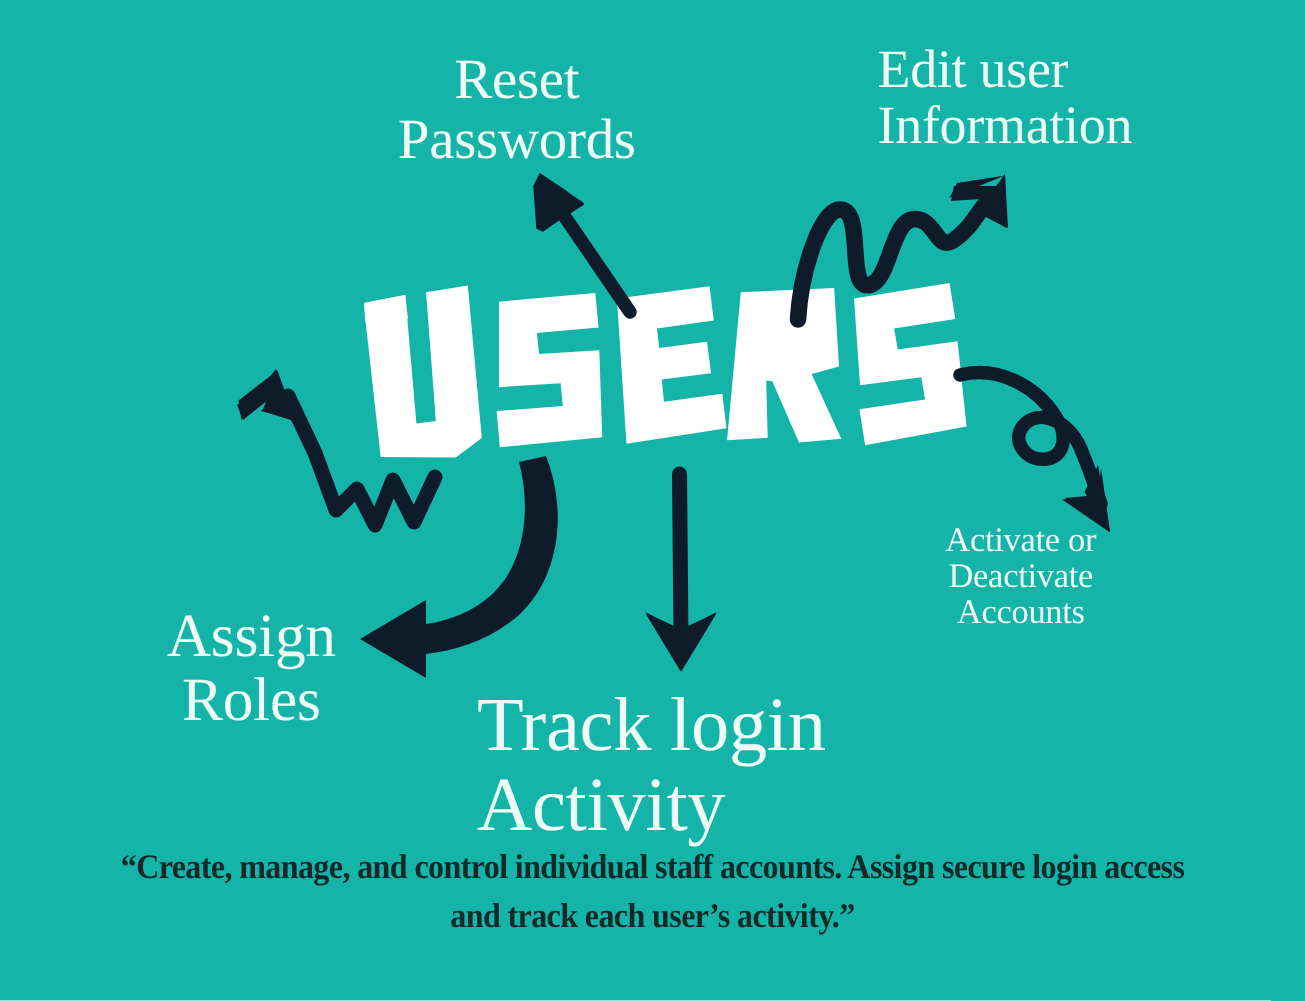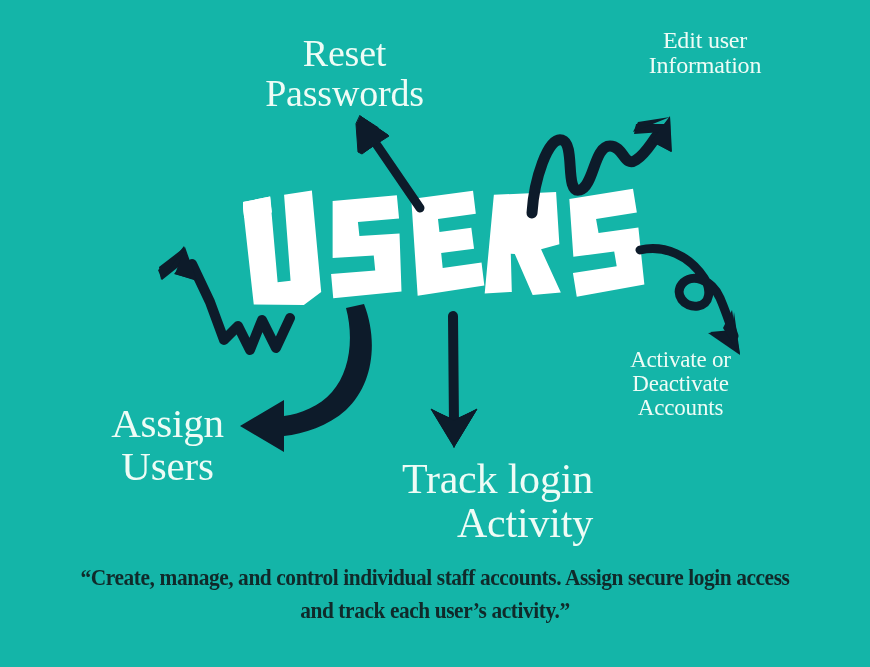--- a/index.html
+++ b/index.html
@@ -39,8 +39,8 @@
   #lbl-edit {
     left: 585px; top: 28px;
     width: 240px;
-    text-align: center;
-    font-size: 24px;
+    text-align: left;
+    font-size: 36px;
   }
   #lbl-create {
     left: 55px; top: 156px;

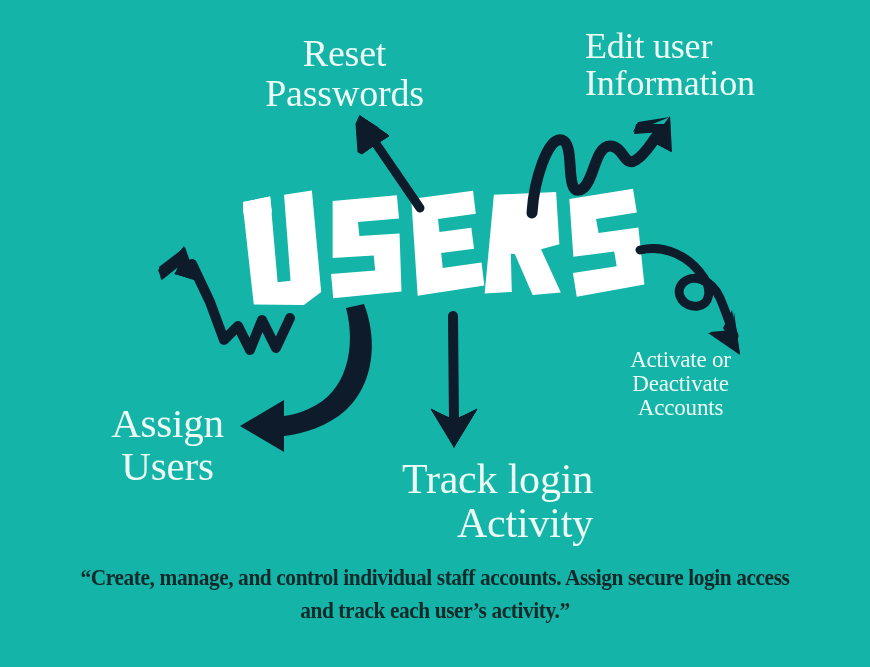--- a/index.html
+++ b/index.html
@@ -117,7 +117,7 @@
 
 
   <div class="label" id="lbl-assign">Assign
-Users</div>
+Roles</div>
 
   <div class="label" id="lbl-track">Track login
 Activity</div>

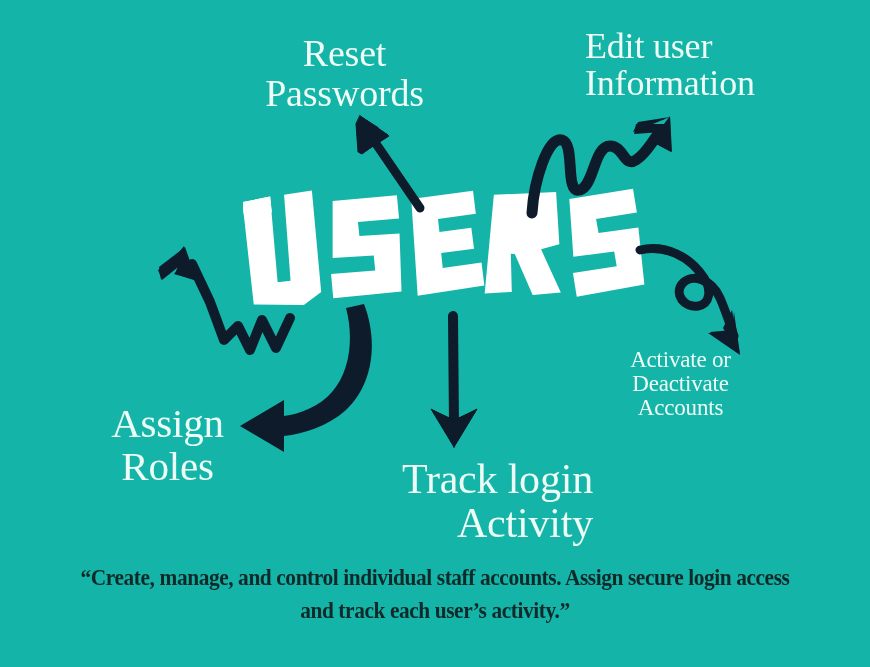--- a/index.html
+++ b/index.html
@@ -57,8 +57,8 @@
   #lbl-track {
     left: 318px; top: 458px;
     width: 275px;
-    text-align: right;
-    font-size: 42px;
+    text-align: left;
+    font-size: 51px;
   }
   #lbl-activate {
     left: 558px; top: 348px;

